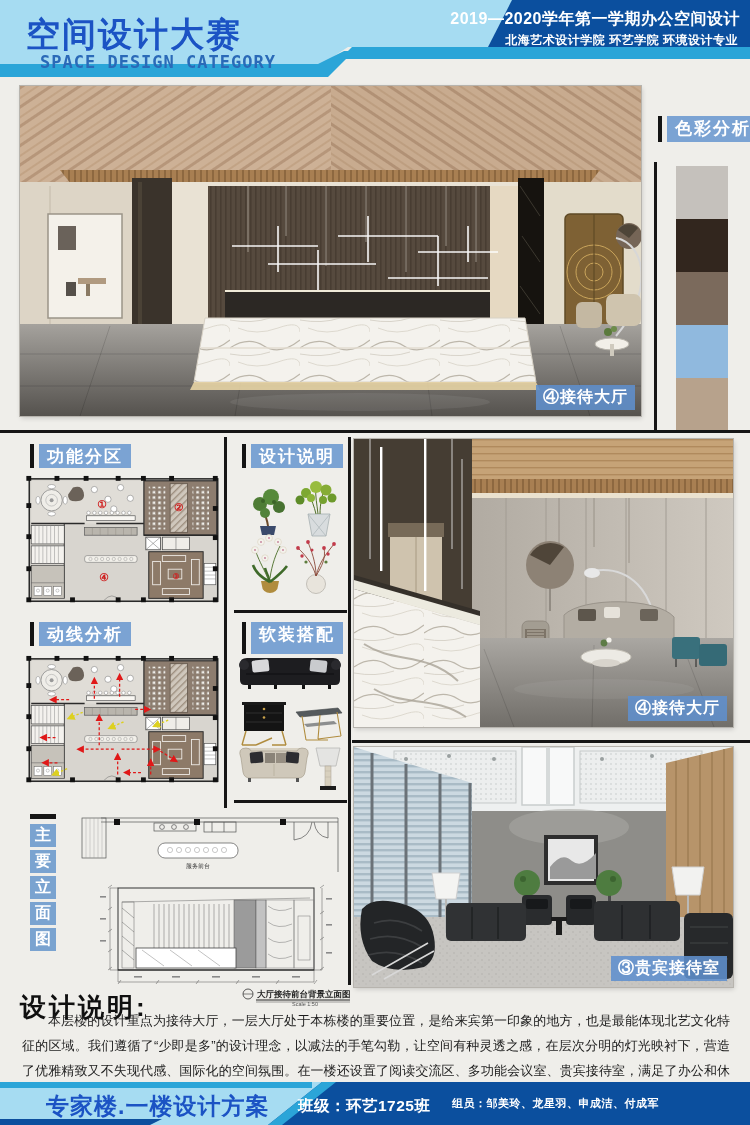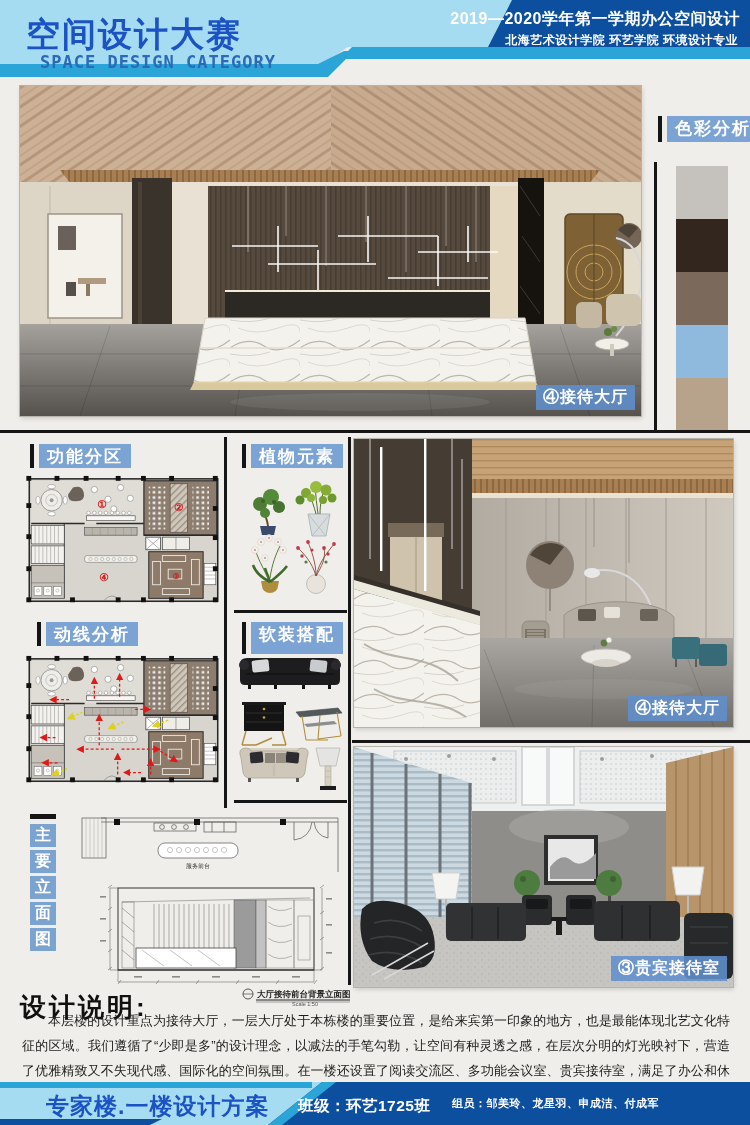--- a/index.html
+++ b/index.html
@@ -351,7 +351,7 @@
 
 <div class="abs chipwrap" style="left:242px;top:444px;height:24px;">
   <div class="chip-bar"></div>
-  <div class="chip">植物元素</div>
+  <div class="chip">设计说明</div>
 </div>
 <svg class="abs" style="left:238px;top:478px;" viewBox="0 0 104 128" width="104" height="128">
 

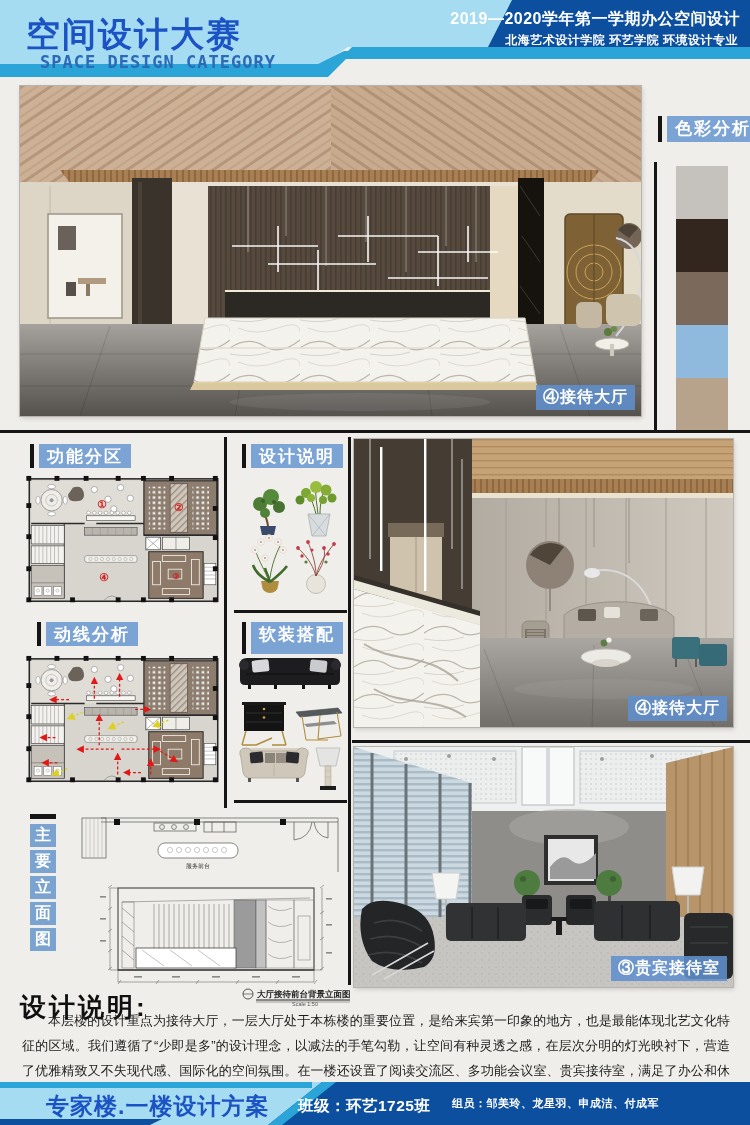--- a/index.html
+++ b/index.html
@@ -418,7 +418,7 @@
   </g>
 </svg>
 
-<div class="abs chipwrap" style="left:30px;top:622px;height:24px;margin-left:7px;">
+<div class="abs chipwrap" style="left:30px;top:622px;height:24px;">
   <div class="chip-bar"></div>
   <div class="chip">动线分析</div>
 </div>

